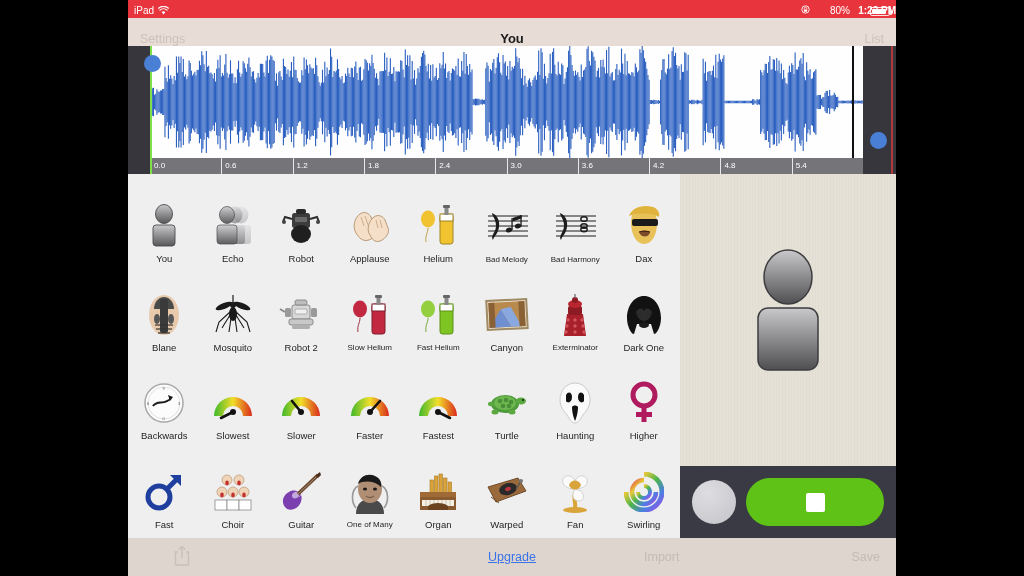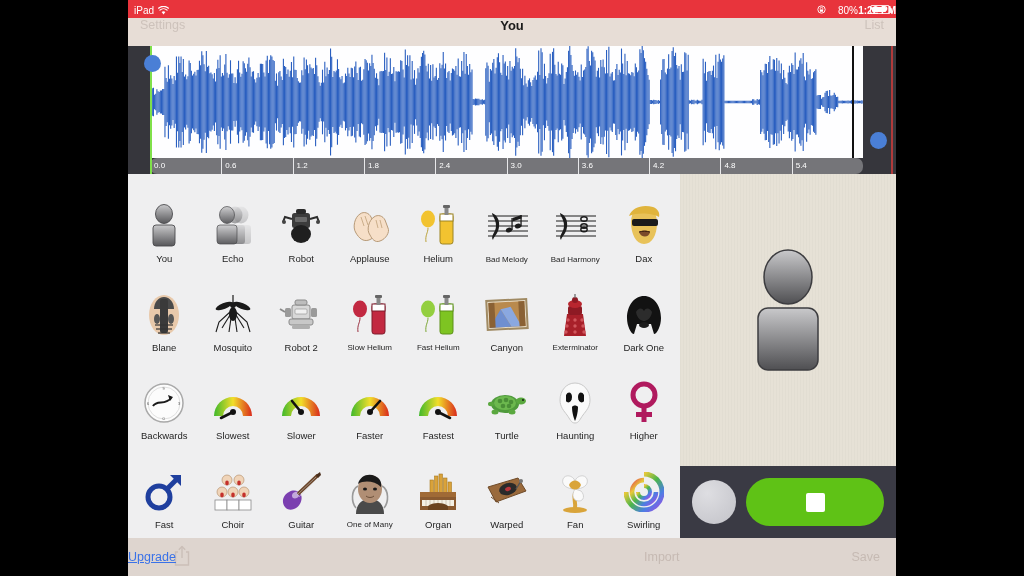--- a/index.html
+++ b/index.html
@@ -21,7 +21,7 @@
   }
   .sb-left { display:flex; align-items:center; gap:4px; }
   .sb-center { position:absolute; left:0; right:0; text-align:right; font-size:10px; font-weight:600; pointer-events:none;}
-  .sb-right { margin-left:auto; display:flex; align-items:flex-start; gap:12px; z-index:2;}
+  .sb-right { margin-left:auto; display:flex; align-items:flex-end; gap:20px; z-index:2;}
   .wifi { display:inline-block; width:11px; height:9px; position:relative; }
   .batt { width:20px; height:9px; border:1px solid rgba(255,255,255,.85); border-radius:2px; position:relative; }
   .batt::after { content:''; position:absolute; right:-3px; top:2px; width:2px; height:5px; background:rgba(255,255,255,.85); border-radius:0 1px 1px 0;}

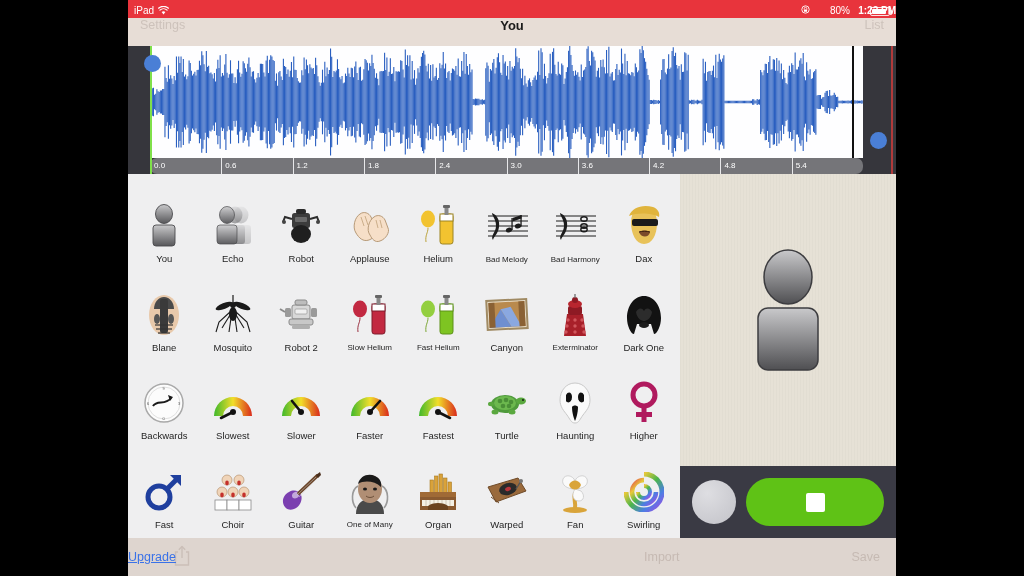--- a/index.html
+++ b/index.html
@@ -30,7 +30,7 @@
   
   #nav-bar {
     position:absolute; left:0; top:18px; width:768px; height:28px;
-    background:#e7ddd6; display:flex; align-items:flex-start; padding:0 12px;
+    background:#e7ddd6; display:flex; align-items:flex-end; padding:0 12px;
   }
   #nav-bar .nav-side { font-size:12.5px; color:#cdc2bb; }
   #nav-title { position:absolute; left:0; right:0; text-align:center;

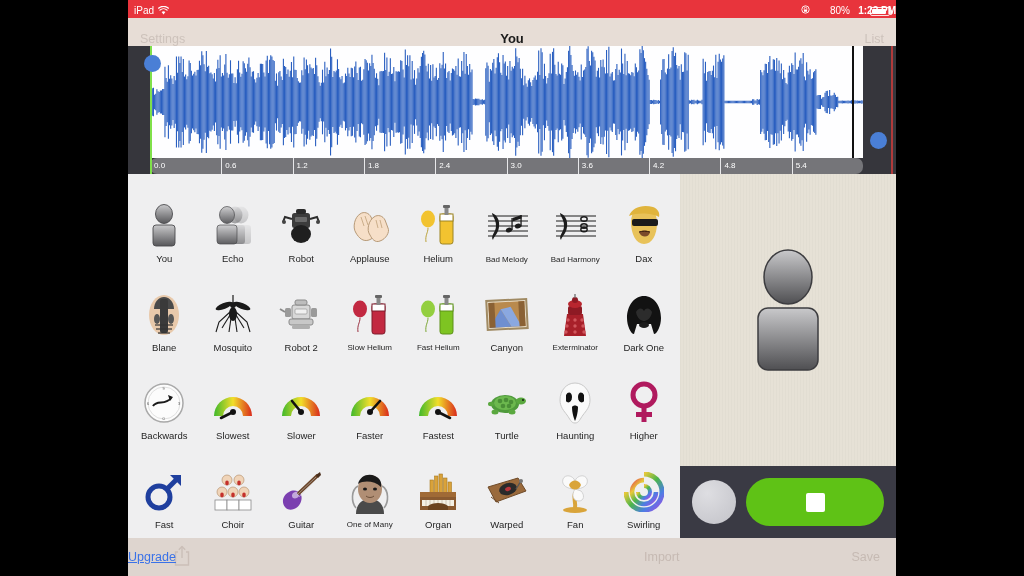--- a/index.html
+++ b/index.html
@@ -59,7 +59,7 @@
     position:absolute; left:0; top:158px; width:768px; height:16px;
     background:#36363c;
   }
-  #tl-inner { position:absolute; left:22px; top:0; width:713px; height:16px; background:#757579;border-radius:7px; }
+  #tl-inner { position:absolute; left:22px; top:0; width:713px; height:16px; background:#757579; }
   .tick { position:absolute; top:0; height:16px; border-left:1px solid #e8e8ea; }
   .tick span { position:absolute; left:3px; top:3px; font-size:8px; color:#fff; white-space:nowrap; }
   #tl-green { position:absolute; left:22px; top:0; width:2px; height:16px; background:#7fe04a; }

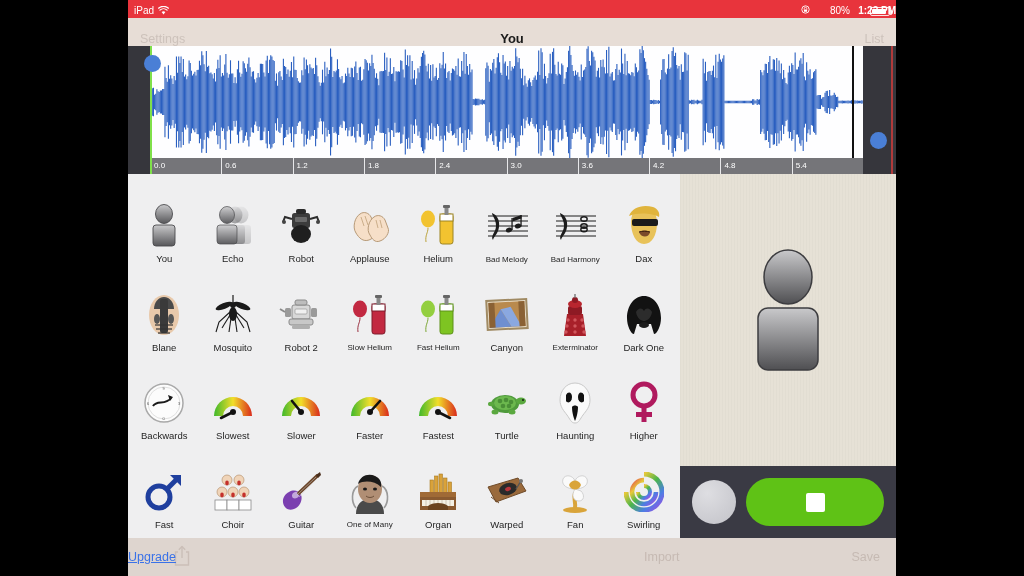--- a/index.html
+++ b/index.html
@@ -105,7 +105,7 @@
   }
   .bb-item { font-size:12.5px; }
   #bb-share { position:absolute; left:46px; }
-  #bb-upgrade { position:absolute; left:0; right:0; color:#3a72e8; cursor:pointer;text-decoration:underline;}
+  #bb-upgrade { position:absolute; left:0; right:0; text-align:center; color:#3a72e8; cursor:pointer;text-decoration:underline;}
   #bb-import { position:absolute; left:516px; color:#c6bab3; }
   #bb-save { position:absolute; right:16px; color:#c6bab3; }
 </style>

